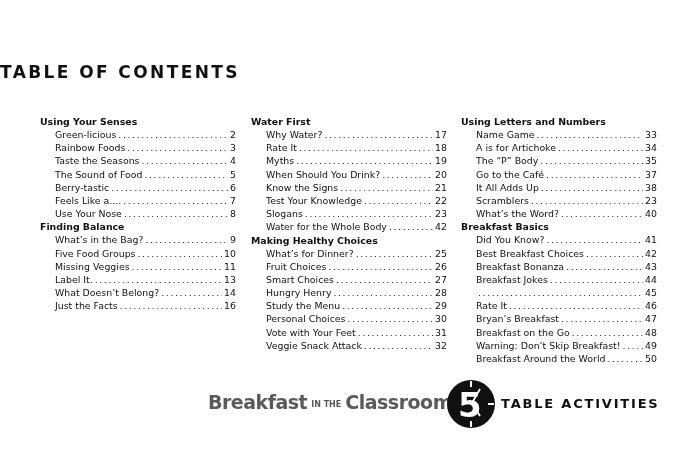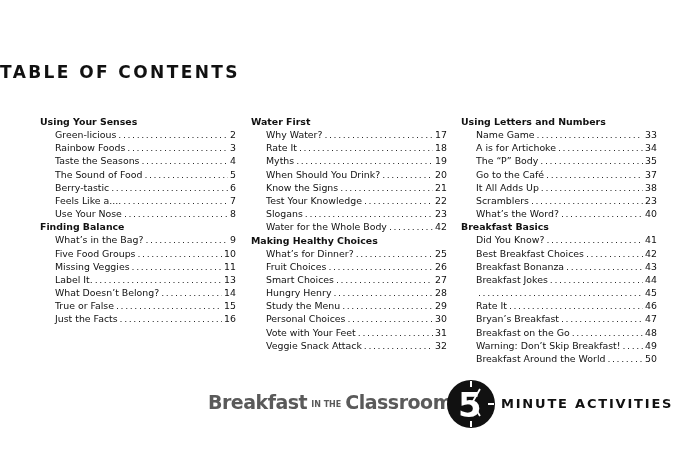--- a/index.html
+++ b/index.html
@@ -94,11 +94,6 @@
         <span class="page">14</span>
       </div>
       <div class="entry">
-        <span class="label">True or False</span>
-        <span class="dots"></span>
-        <span class="page">15</span>
-      </div>
-      <div class="entry">
         <span class="label">Just the Facts</span>
         <span class="dots"></span>
         <span class="page">16</span>

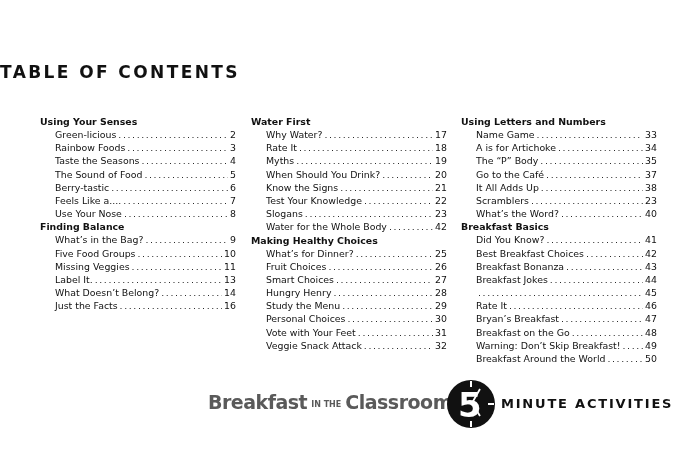--- a/index.html
+++ b/index.html
@@ -293,7 +293,7 @@
     <polyline points="35,11 27,25 35,38" fill="none" stroke="#fff" stroke-width="1.8"></polyline>
     <text x="13" y="39" font-family="DejaVu Sans, sans-serif" font-weight="bold" font-size="34" fill="#fff">5</text>
   </svg>
-  <div class="minute">MINUTE ACTIVITIES</div>
+  <div class="minute">TABLE ACTIVITIES</div>
 </div>
 
 </body></html>

